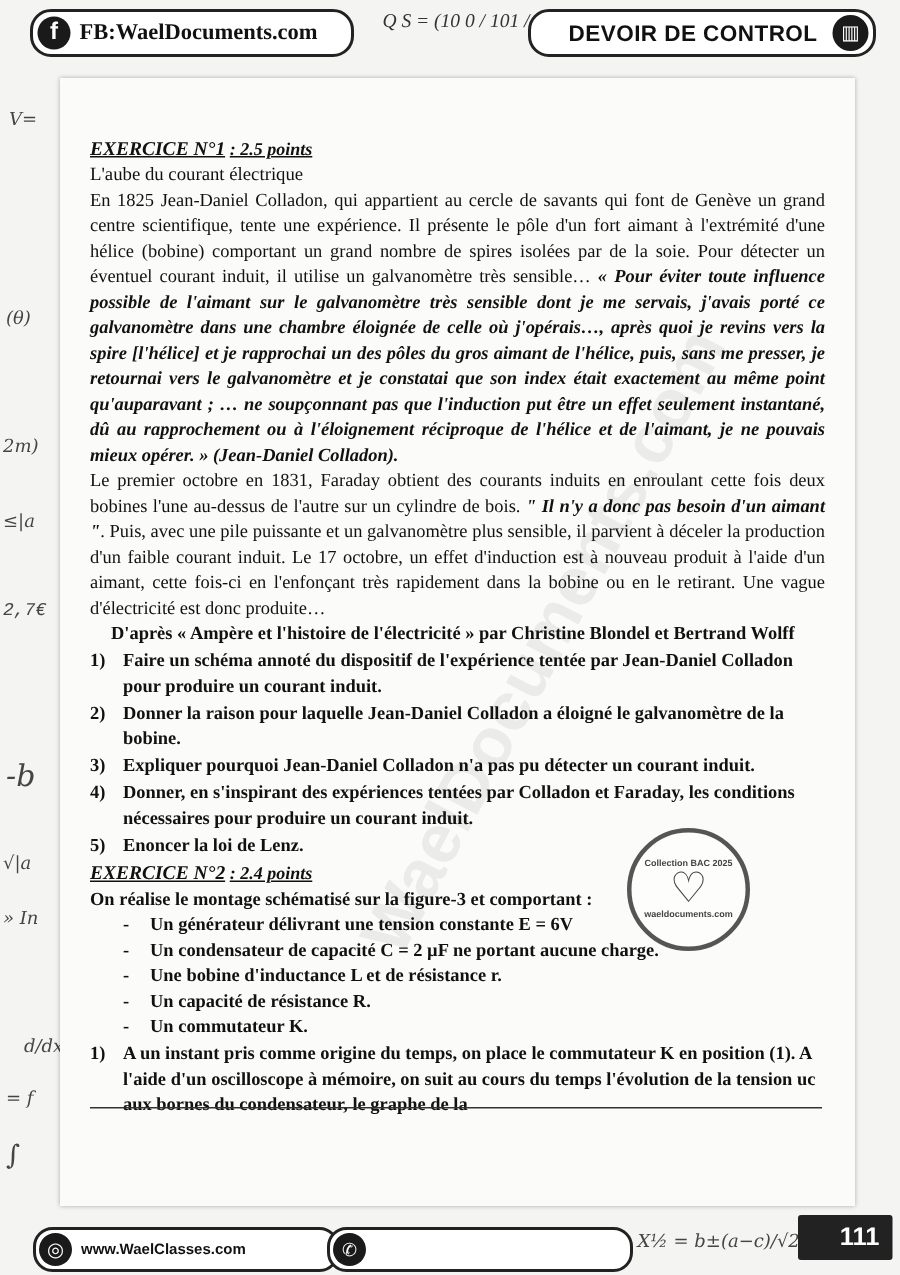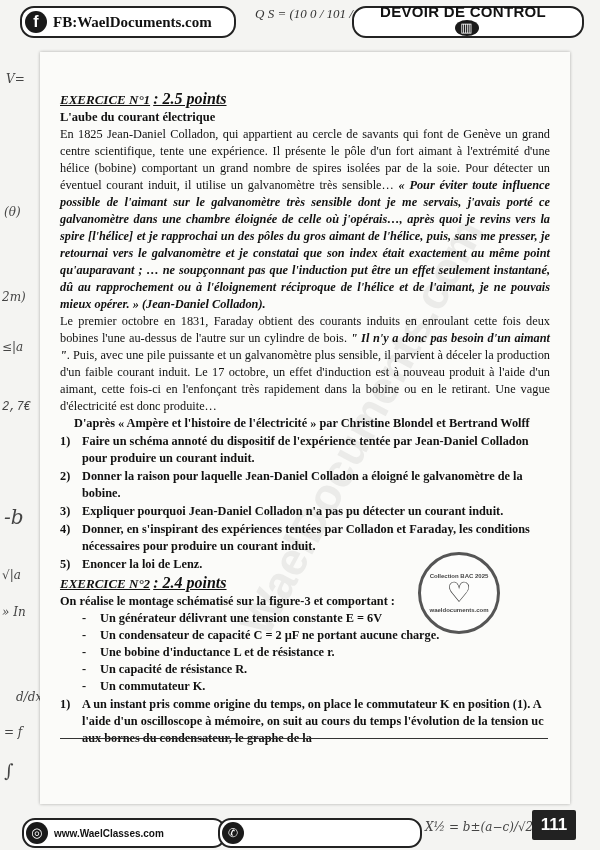--- a/index.html
+++ b/index.html
@@ -9,7 +9,7 @@
   .fb-icon{width:22px;height:22px;border-radius:50%;background:#1a1a1a;color:#fff;font-family:"Liberation Sans",sans-serif;font-weight:bold;font-size:16px;display:flex;align-items:center;justify-content:center;margin-left:3px;}
   .fb-text{font-family:Liberation Serif, serif;font-weight:bold;font-size:15px;margin-left:6px;color:#111;text-align:right;}
   .header-formula{position:absolute;left:255px;top:6px;font-size:13px;font-style:italic;color:#333;}
-  .dc-box{position:absolute;left:352px;top:6px;width:228px;height:28px;border:2px solid #222;border-radius:14px;background:#fff;display:flex;align-items:center;justify-content:flex-end;flex-direction:column;}
+  .dc-box{position:absolute;left:352px;top:6px;width:228px;height:28px;border:2px solid #222;border-radius:14px;background:#fff;display:flex;align-items:center;justify-content:flex-end;}
   .dc-text{font-family:"Liberation Sans",sans-serif;font-weight:bold;font-size:15px;margin-right:10px;letter-spacing:0.3px;}
   .book-icon{width:24px;height:24px;background:#1a1a1a;border-radius:50%;margin-right:3px;display:flex;align-items:center;justify-content:center;color:#fff;font-size:13px;}
   .page{position:absolute;left:40px;top:52px;width:530px;height:752px;background:#fbfbf9;box-shadow:0 0 3px rgba(0,0,0,0.3);}

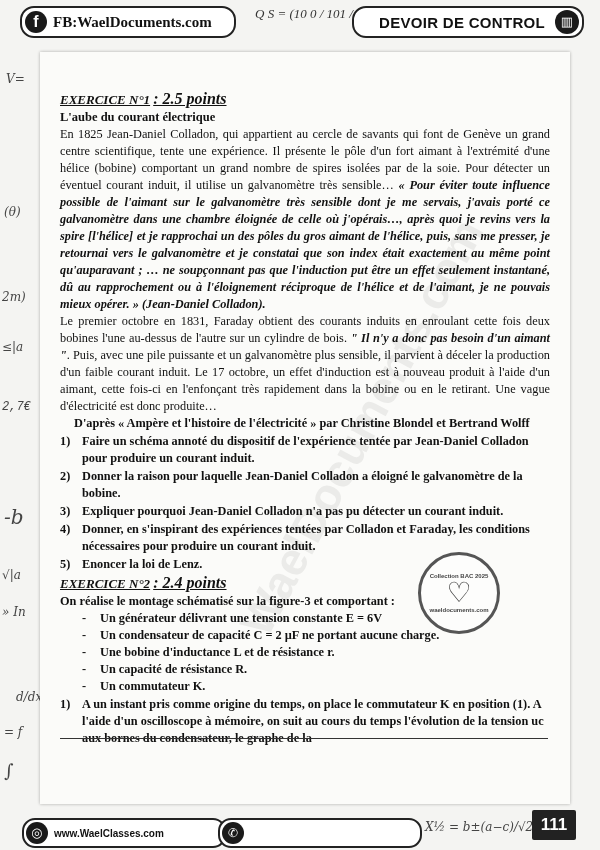--- a/index.html
+++ b/index.html
@@ -16,7 +16,7 @@
   .margin-scribble{position:absolute;font-family:"DejaVu Serif",serif;font-style:italic;color:#444;font-size:12px;}
   .content{position:absolute;left:60px;top:90px;width:490px;font-size:12.3px;line-height:17px;}
   .ex-title{font-weight:bold;font-style:italic;text-decoration:underline;font-size:13px;}
-  .ex-points{font-weight:bold;font-style:italic;text-decoration:underline;font-size:16px;}
+  .ex-points{font-weight:bold;font-style:italic;text-decoration:underline;font-size:12px;}
   .subtitle{font-weight:bold;font-size:12.5px;}
   p{margin:0;text-align:justify;}
   .ital{font-style:italic;font-weight:bold;}

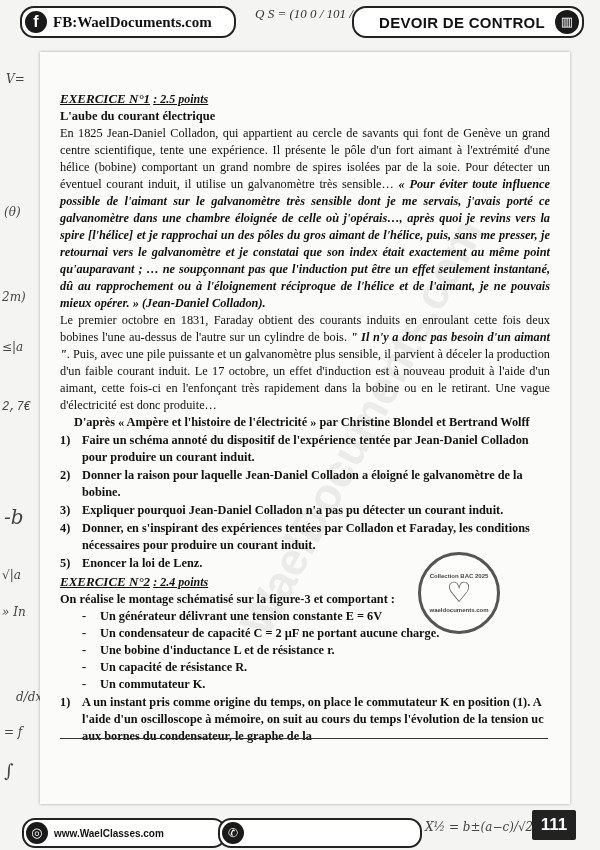--- a/index.html
+++ b/index.html
@@ -17,7 +17,7 @@
   .content{position:absolute;left:60px;top:90px;width:490px;font-size:12.3px;line-height:17px;}
   .ex-title{font-weight:bold;font-style:italic;text-decoration:underline;font-size:13px;}
   .ex-points{font-weight:bold;font-style:italic;text-decoration:underline;font-size:12px;}
-  .subtitle{font-weight:bold;font-size:12.5px;}
+  .subtitle{font-weight:normal;font-size:12.5px;}
   p{margin:0;text-align:justify;}
   .ital{font-style:italic;font-weight:bold;}
   .q-list{margin:0;padding:0;list-style:none;}

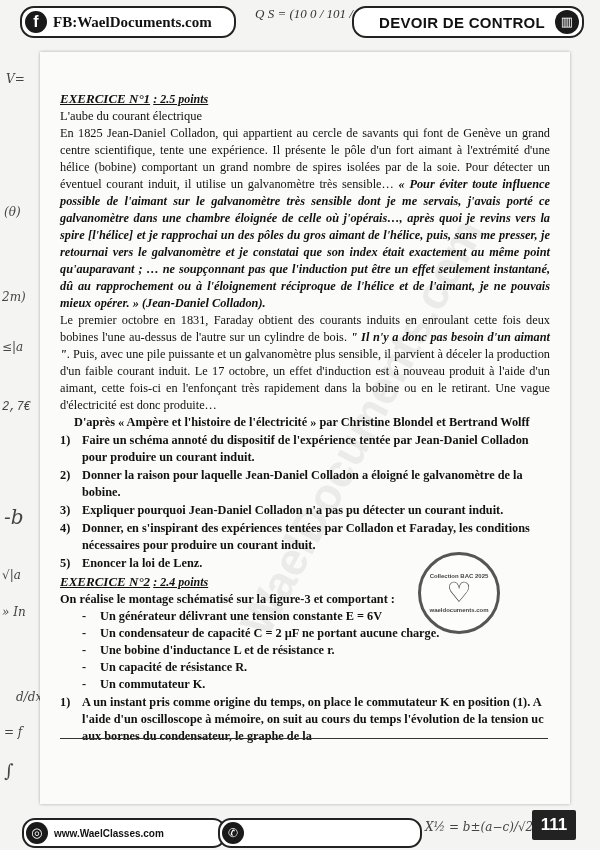--- a/index.html
+++ b/index.html
@@ -35,7 +35,7 @@
   .phone-box{position:absolute;left:218px;top:8px;width:200px;height:26px;border:2px solid #222;border-radius:13px;background:#fff;display:flex;align-items:center;}
   .phone-icon{width:22px;height:22px;border-radius:50%;background:#1a1a1a;color:#fff;font-size:12px;display:flex;align-items:center;justify-content:center;margin-left:2px;}
   .phone-text{font-family:"Liberation Sans",sans-serif;font-weight:bold;font-size:13.5px;margin-left:6px;}
-  .page-num{position:absolute;left:532px;top:810px;width:44px;height:30px;background:#222;color:#fff;font-family:"Liberation Sans",sans-serif;font-weight:bold;font-size:17px;display:flex;align-items:center;justify-content:center;border-radius:2px;}
+  .page-num{position:absolute;left:532px;top:810px;width:44px;height:30px;background:#222;color:#fff;font-family:"Liberation Sans",sans-serif;font-weight:bold;font-size:17px;display:flex;align-items:center;justify-content:center;border-radius:2px;padding-left:19px;}
   .stamp{position:absolute;left:418px;top:552px;width:76px;height:76px;border-radius:50%;border:3px solid #555;background:rgba(255,255,255,0.5);display:flex;align-items:center;justify-content:center;flex-direction:column;}
   .stamp-top{font-family:"Liberation Sans",sans-serif;font-size:6px;font-weight:bold;color:#444;}
   .stamp-heart{font-size:28px;color:#444;line-height:28px;}

